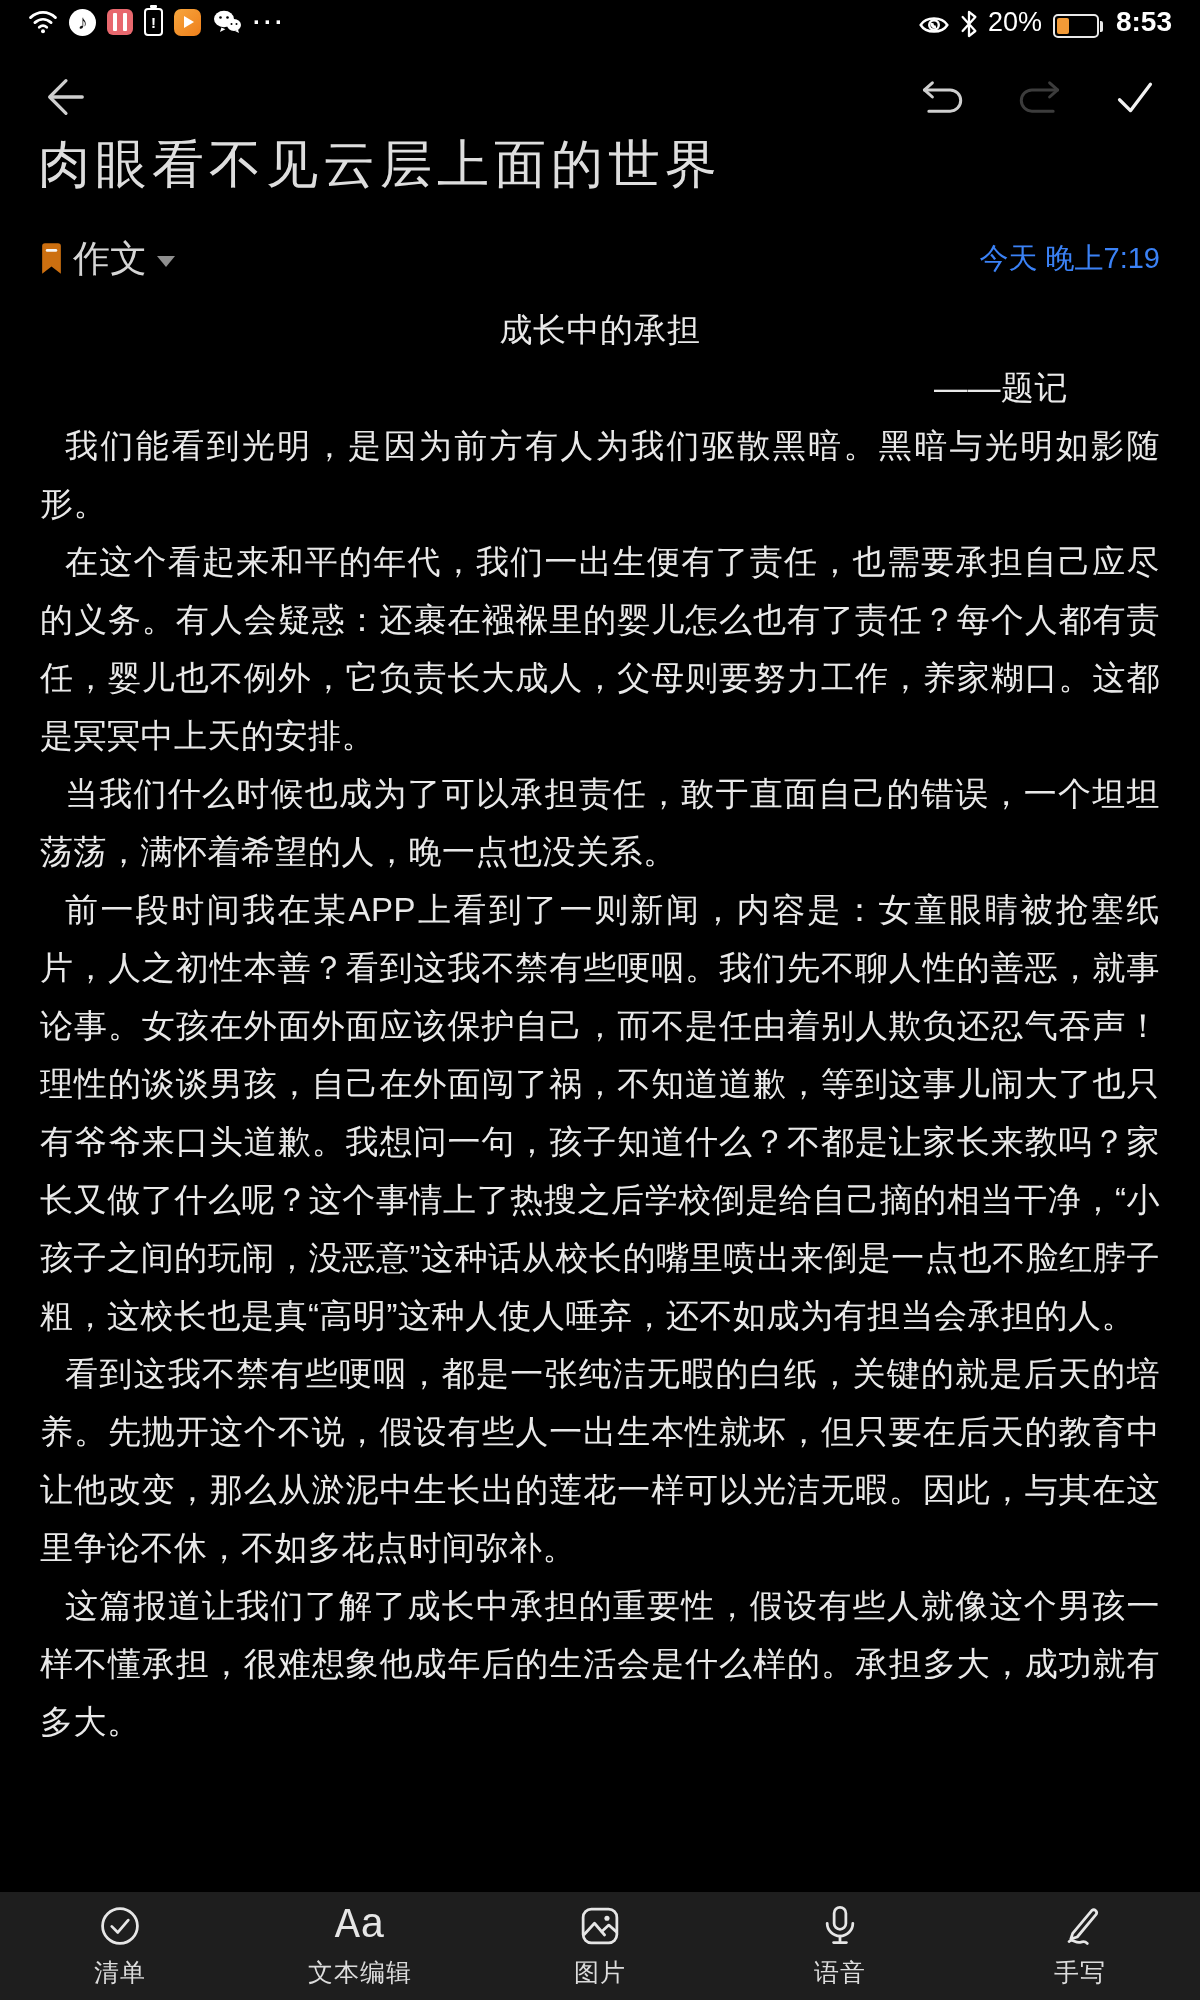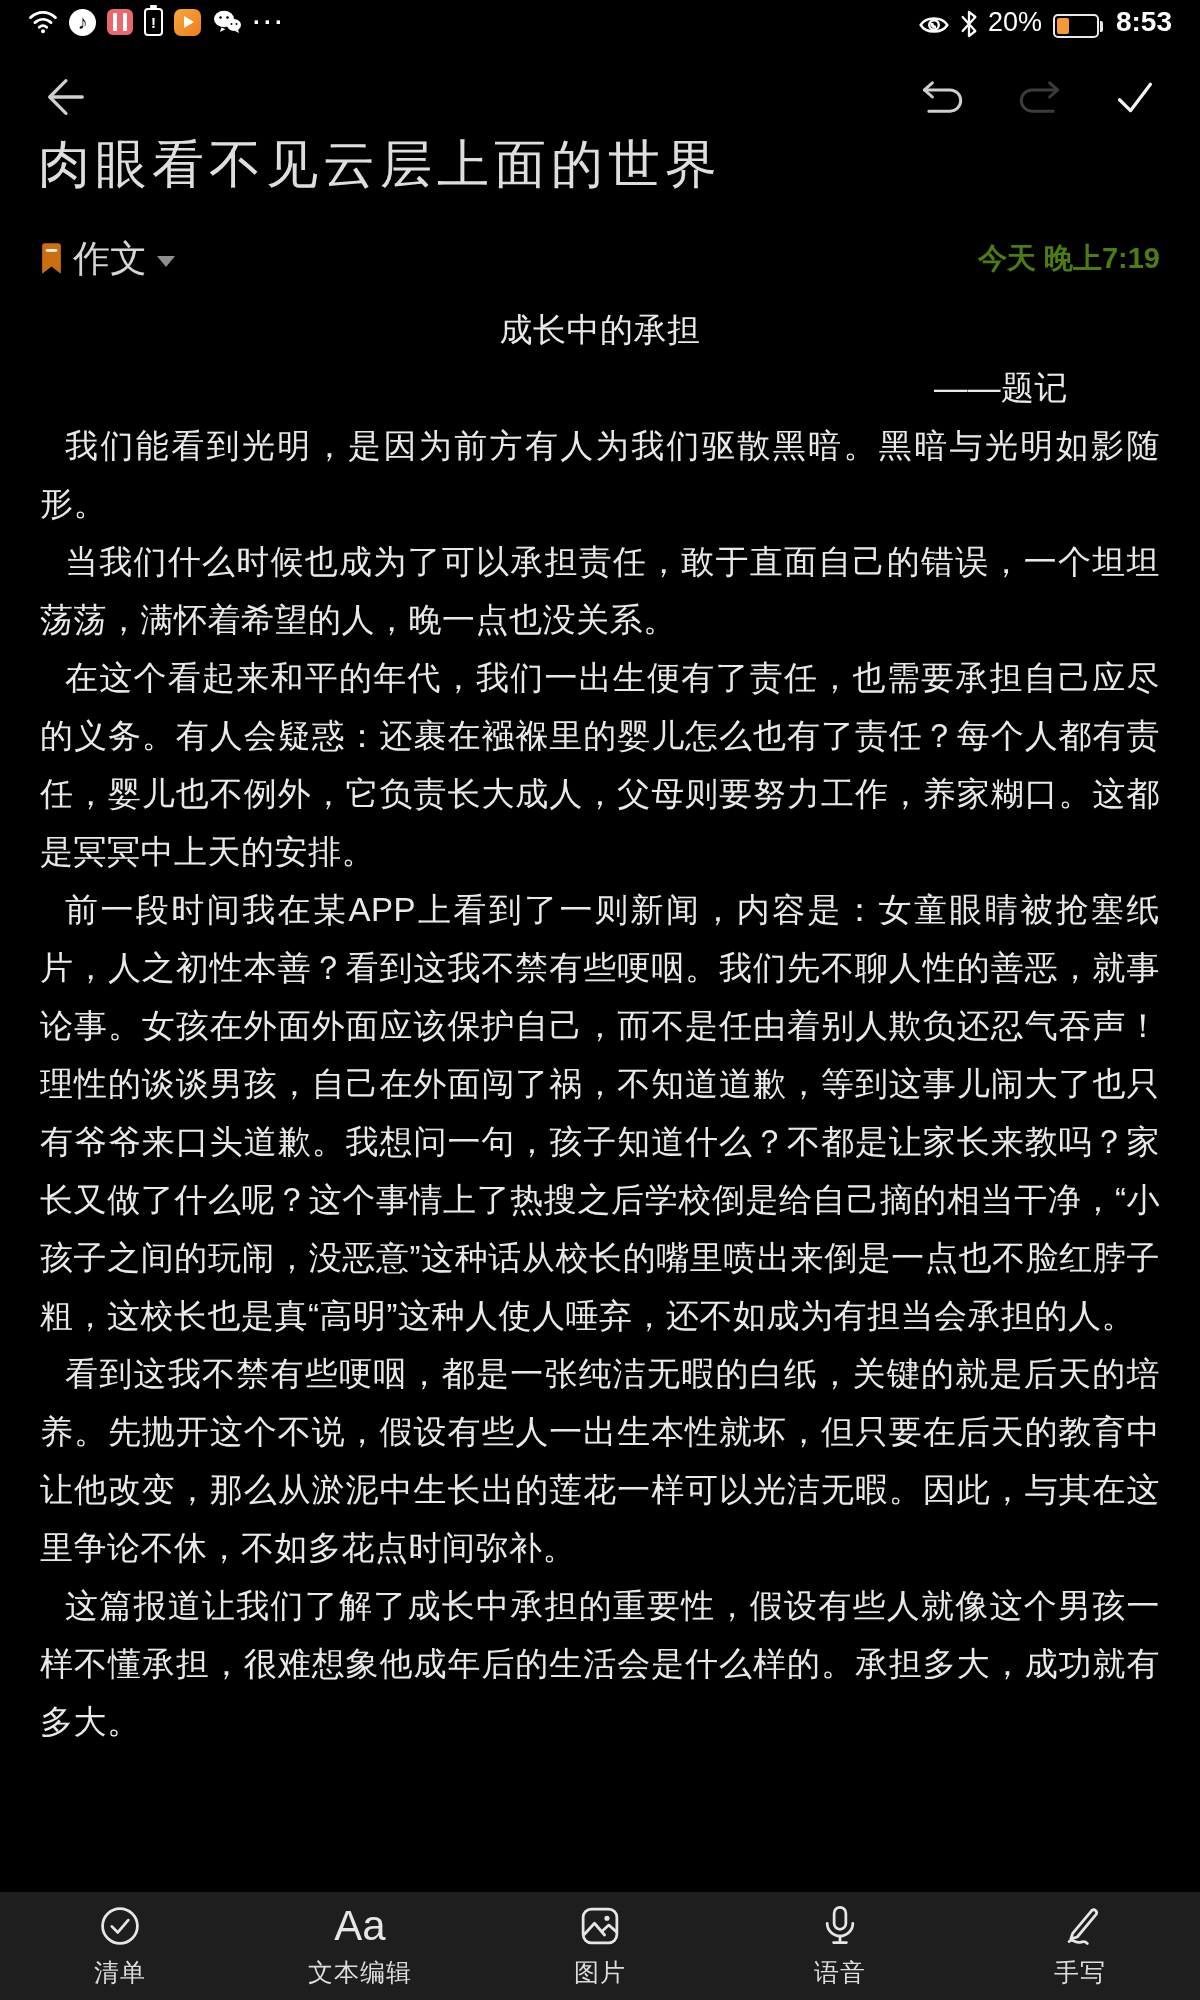--- a/index.html
+++ b/index.html
@@ -43,7 +43,7 @@
   .tag-chip{display:flex;align-items:center;gap:10px;background:none;border:none;padding:0;cursor:pointer;}
   .tag-label{font-size:37px;color:#d5d5d5;}
   .caret-down{width:0;height:0;border-left:9px solid transparent;border-right:9px solid transparent;border-top:11px solid #8f8f8f;margin-top:4px;}
-  .timestamp{font-size:29px;color:#4d7c0f;font-weight:bold;}
+  .timestamp{font-size:29px;color:#3b82f6;}
   
   .note-body{position:absolute;top:301px;left:40px;right:40px;
     font-size:33px;line-height:58px;color:#e9e9e9;text-align:justify;letter-spacing:0.5px;}

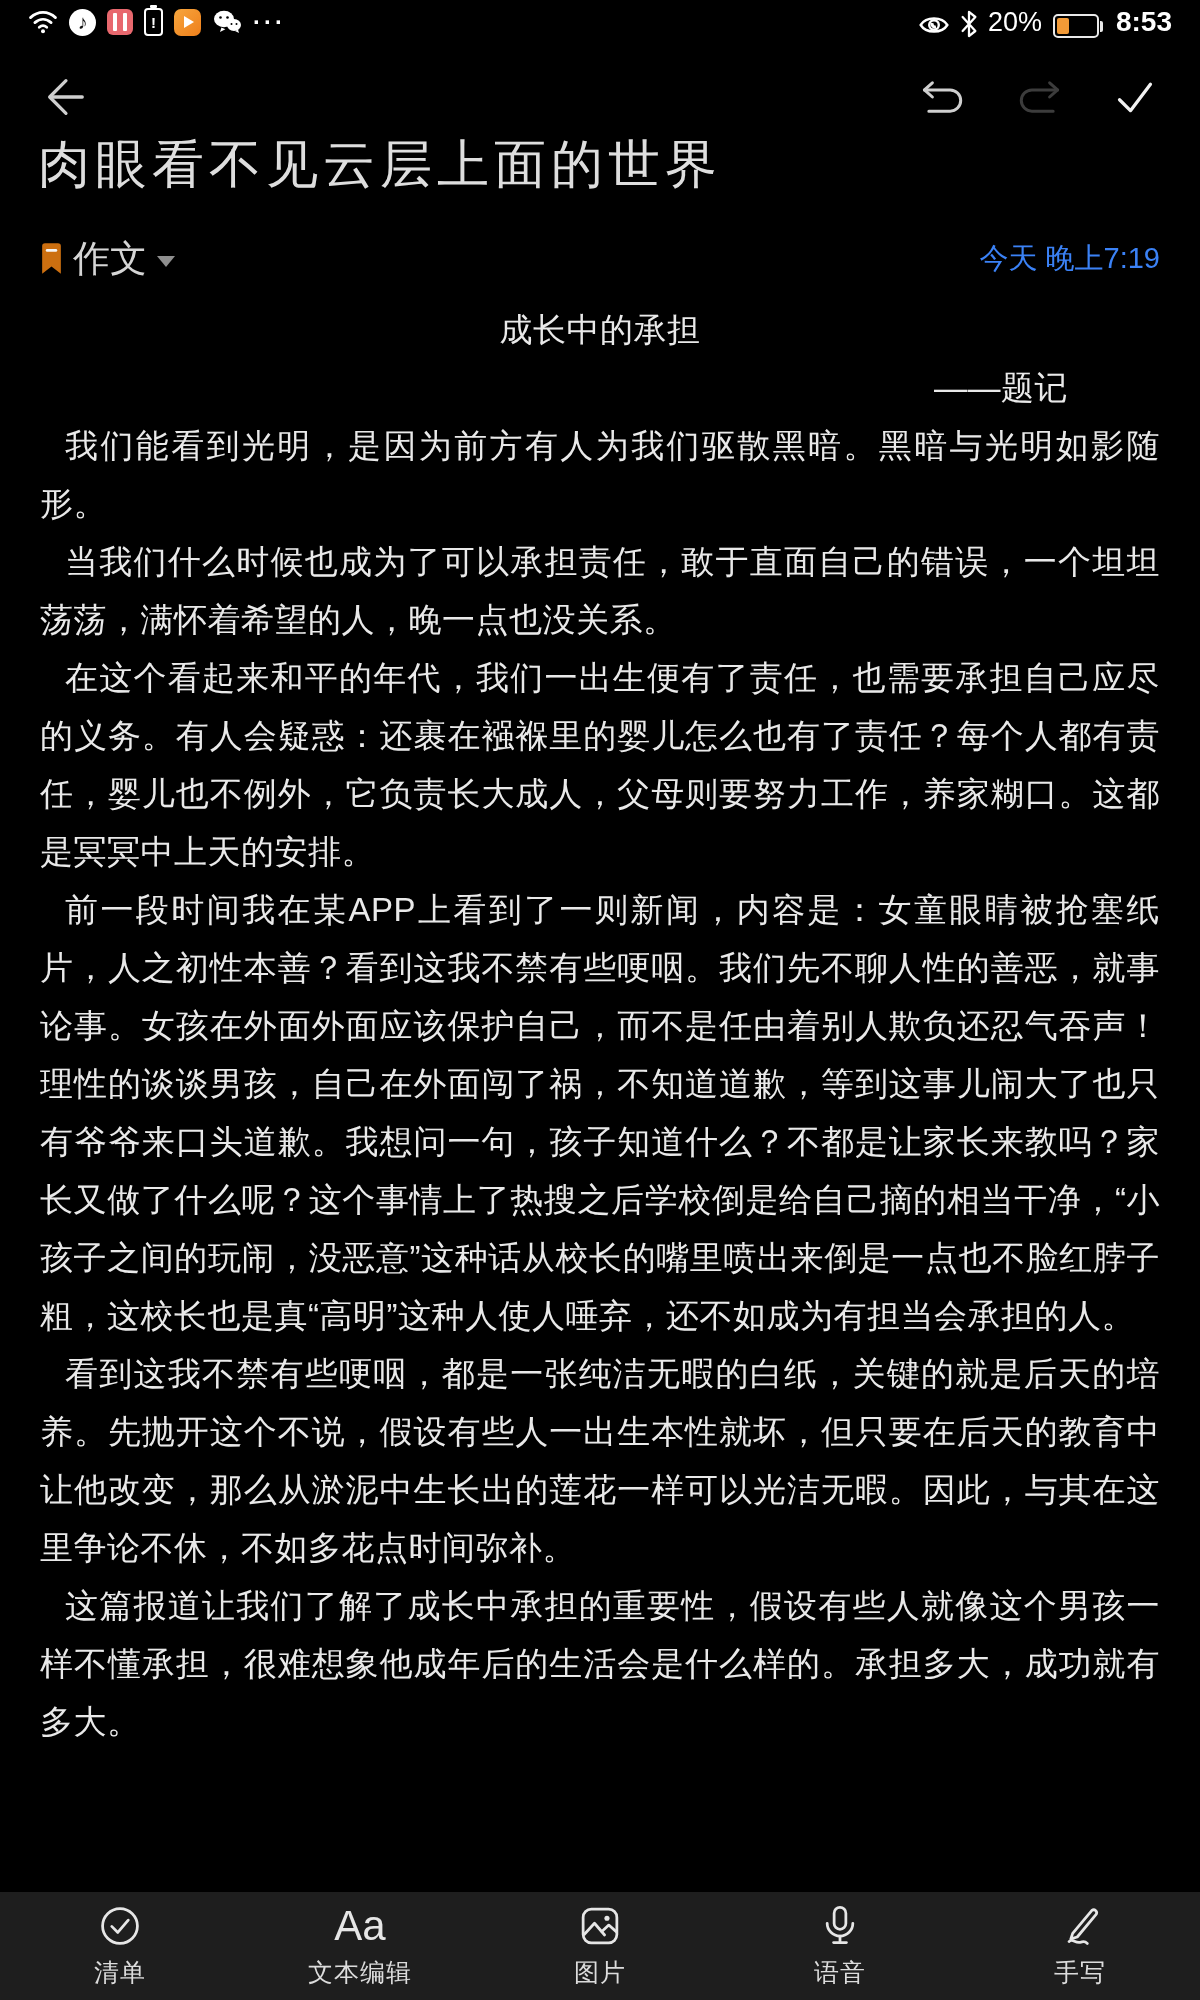--- a/index.html
+++ b/index.html
@@ -170,8 +170,8 @@
   <p class="center">成长中的承担</p>
   <p class="right">——题记</p>
   <p>我们能看到光明，是因为前方有人为我们驱散黑暗。黑暗与光明如影随形。</p>
+  <p>在这个看起来和平的年代，我们一出生便有了责任，也需要承担自己应尽的义务。有人会疑惑：还裹在襁褓里的婴儿怎么也有了责任？每个人都有责任，婴儿也不例外，它负责长大成人，父母则要努力工作，养家糊口。这都是冥冥中上天的安排。</p>
   <p>当我们什么时候也成为了可以承担责任，敢于直面自己的错误，一个坦坦荡荡，满怀着希望的人，晚一点也没关系。</p>
-  <p>在这个看起来和平的年代，我们一出生便有了责任，也需要承担自己应尽的义务。有人会疑惑：还裹在襁褓里的婴儿怎么也有了责任？每个人都有责任，婴儿也不例外，它负责长大成人，父母则要努力工作，养家糊口。这都是冥冥中上天的安排。</p>
   <p>前一段时间我在某APP上看到了一则新闻，内容是：女童眼睛被抢塞纸片，人之初性本善？看到这我不禁有些哽咽。我们先不聊人性的善恶，就事论事。女孩在外面外面应该保护自己，而不是任由着别人欺负还忍气吞声！理性的谈谈男孩，自己在外面闯了祸，不知道道歉，等到这事儿闹大了也只有爷爷来口头道歉。我想问一句，孩子知道什么？不都是让家长来教吗？家长又做了什么呢？这个事情上了热搜之后学校倒是给自己摘的相当干净，“小孩子之间的玩闹，没恶意”这种话从校长的嘴里喷出来倒是一点也不脸红脖子粗，这校长也是真“高明”这种人使人唾弃，还不如成为有担当会承担的人。</p>
   <p>看到这我不禁有些哽咽，都是一张纯洁无暇的白纸，关键的就是后天的培养。先抛开这个不说，假设有些人一出生本性就坏，但只要在后天的教育中让他改变，那么从淤泥中生长出的莲花一样可以光洁无暇。因此，与其在这里争论不休，不如多花点时间弥补。</p>
   <p>这篇报道让我们了解了成长中承担的重要性，假设有些人就像这个男孩一样不懂承担，很难想象他成年后的生活会是什么样的。承担多大，成功就有多大。</p>

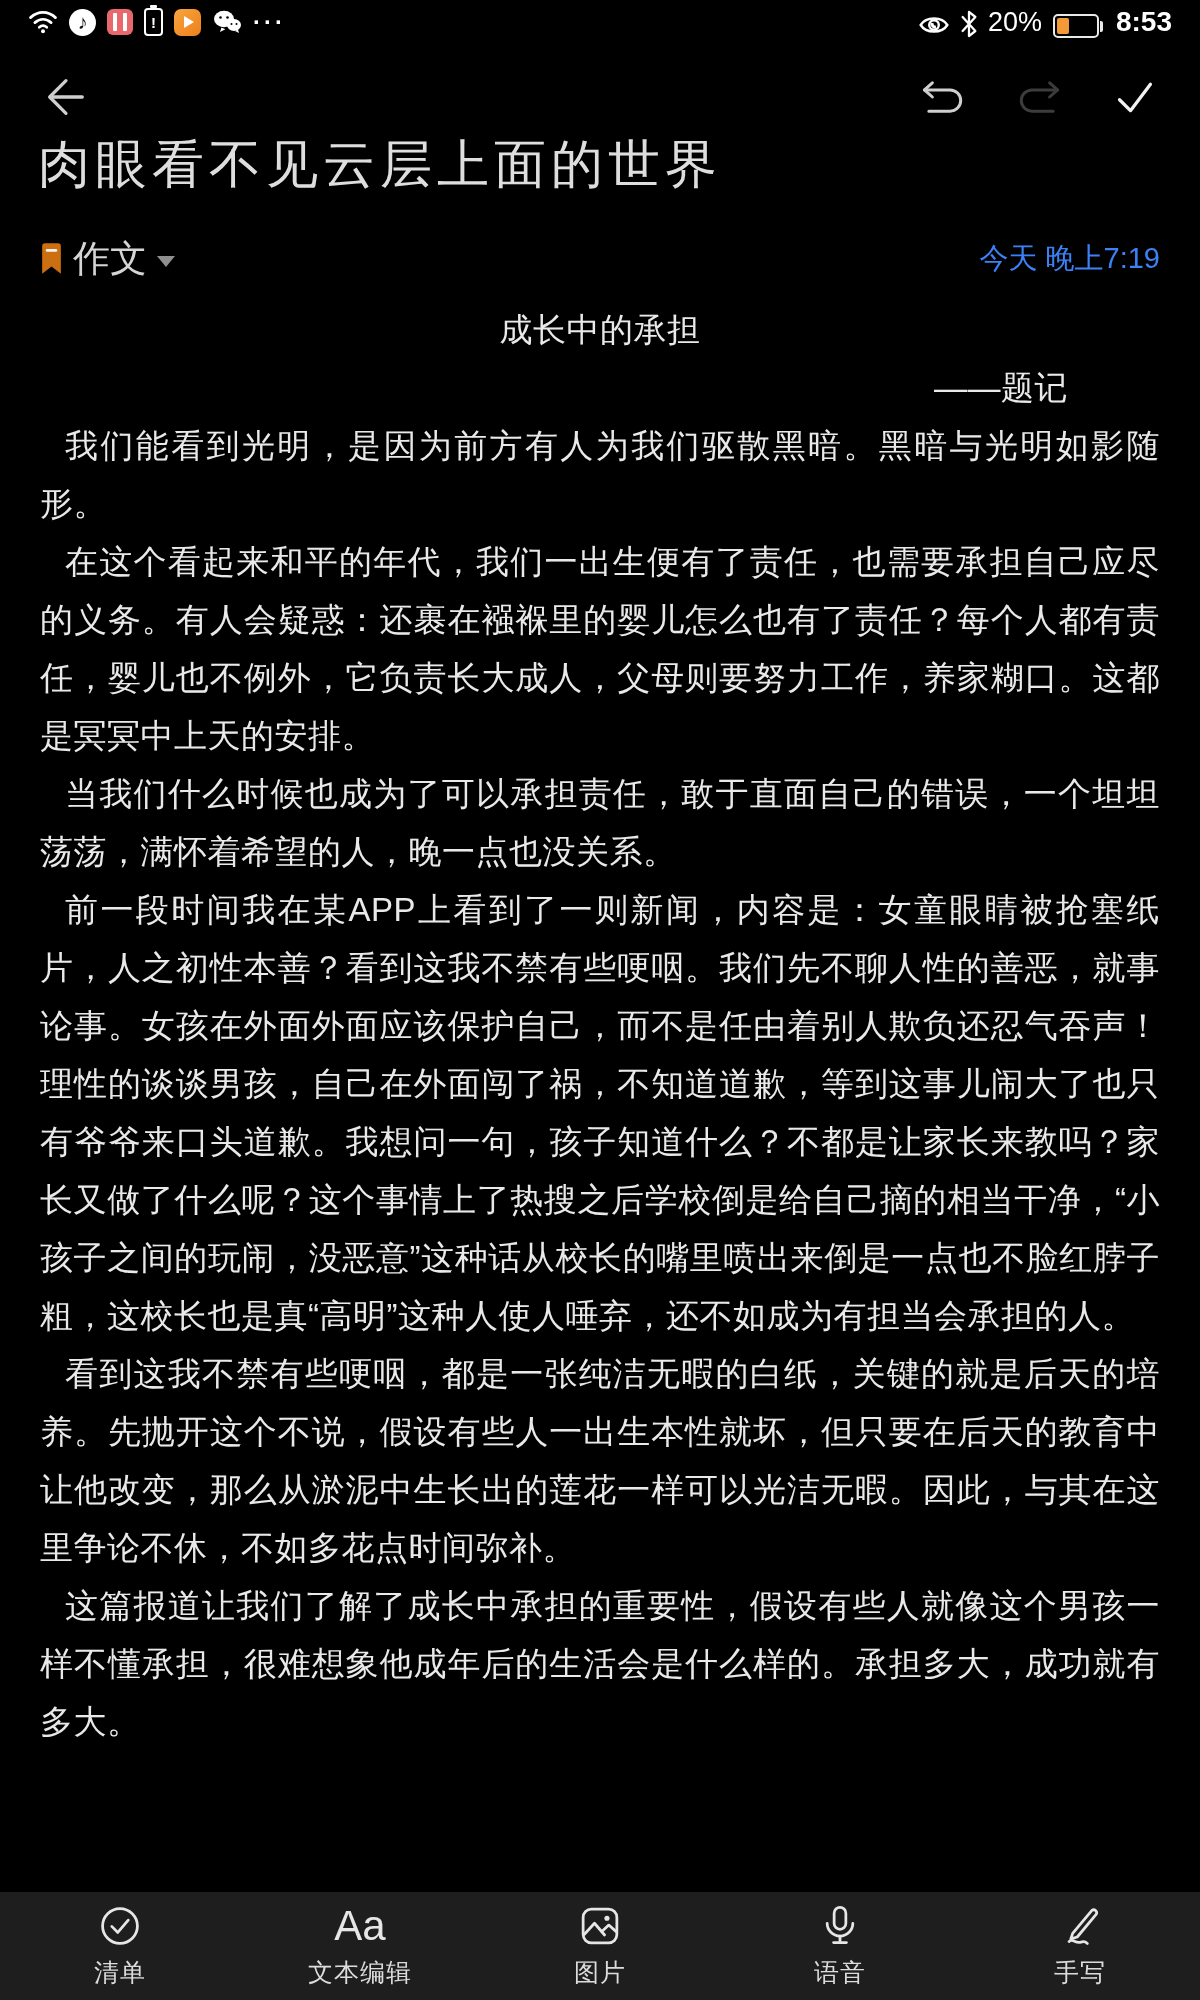--- a/index.html
+++ b/index.html
@@ -54,7 +54,7 @@
   .bottom-toolbar{position:absolute;left:0;right:0;bottom:0;height:108px;background:#1e1e1e;display:flex;}
   .tb-item{flex:1;display:flex;flex-direction:column;align-items:center;justify-content:center;gap:7px;
     background:none;border:none;cursor:pointer;color:#e6e6e6;}
-  .tb-icon{height:46px;display:flex;align-items:center;justify-content:center;}
+  .tb-icon{height:46px;display:flex;align-items:center;justify-content:center;font-family:Liberation Mono, monospace;}
   .tb-aa{font-size:42px;color:#e6e6e6;line-height:46px;}
   .tb-label{font-size:25px;color:#dcdcdc;letter-spacing:1px;}
   svg{display:block;}

